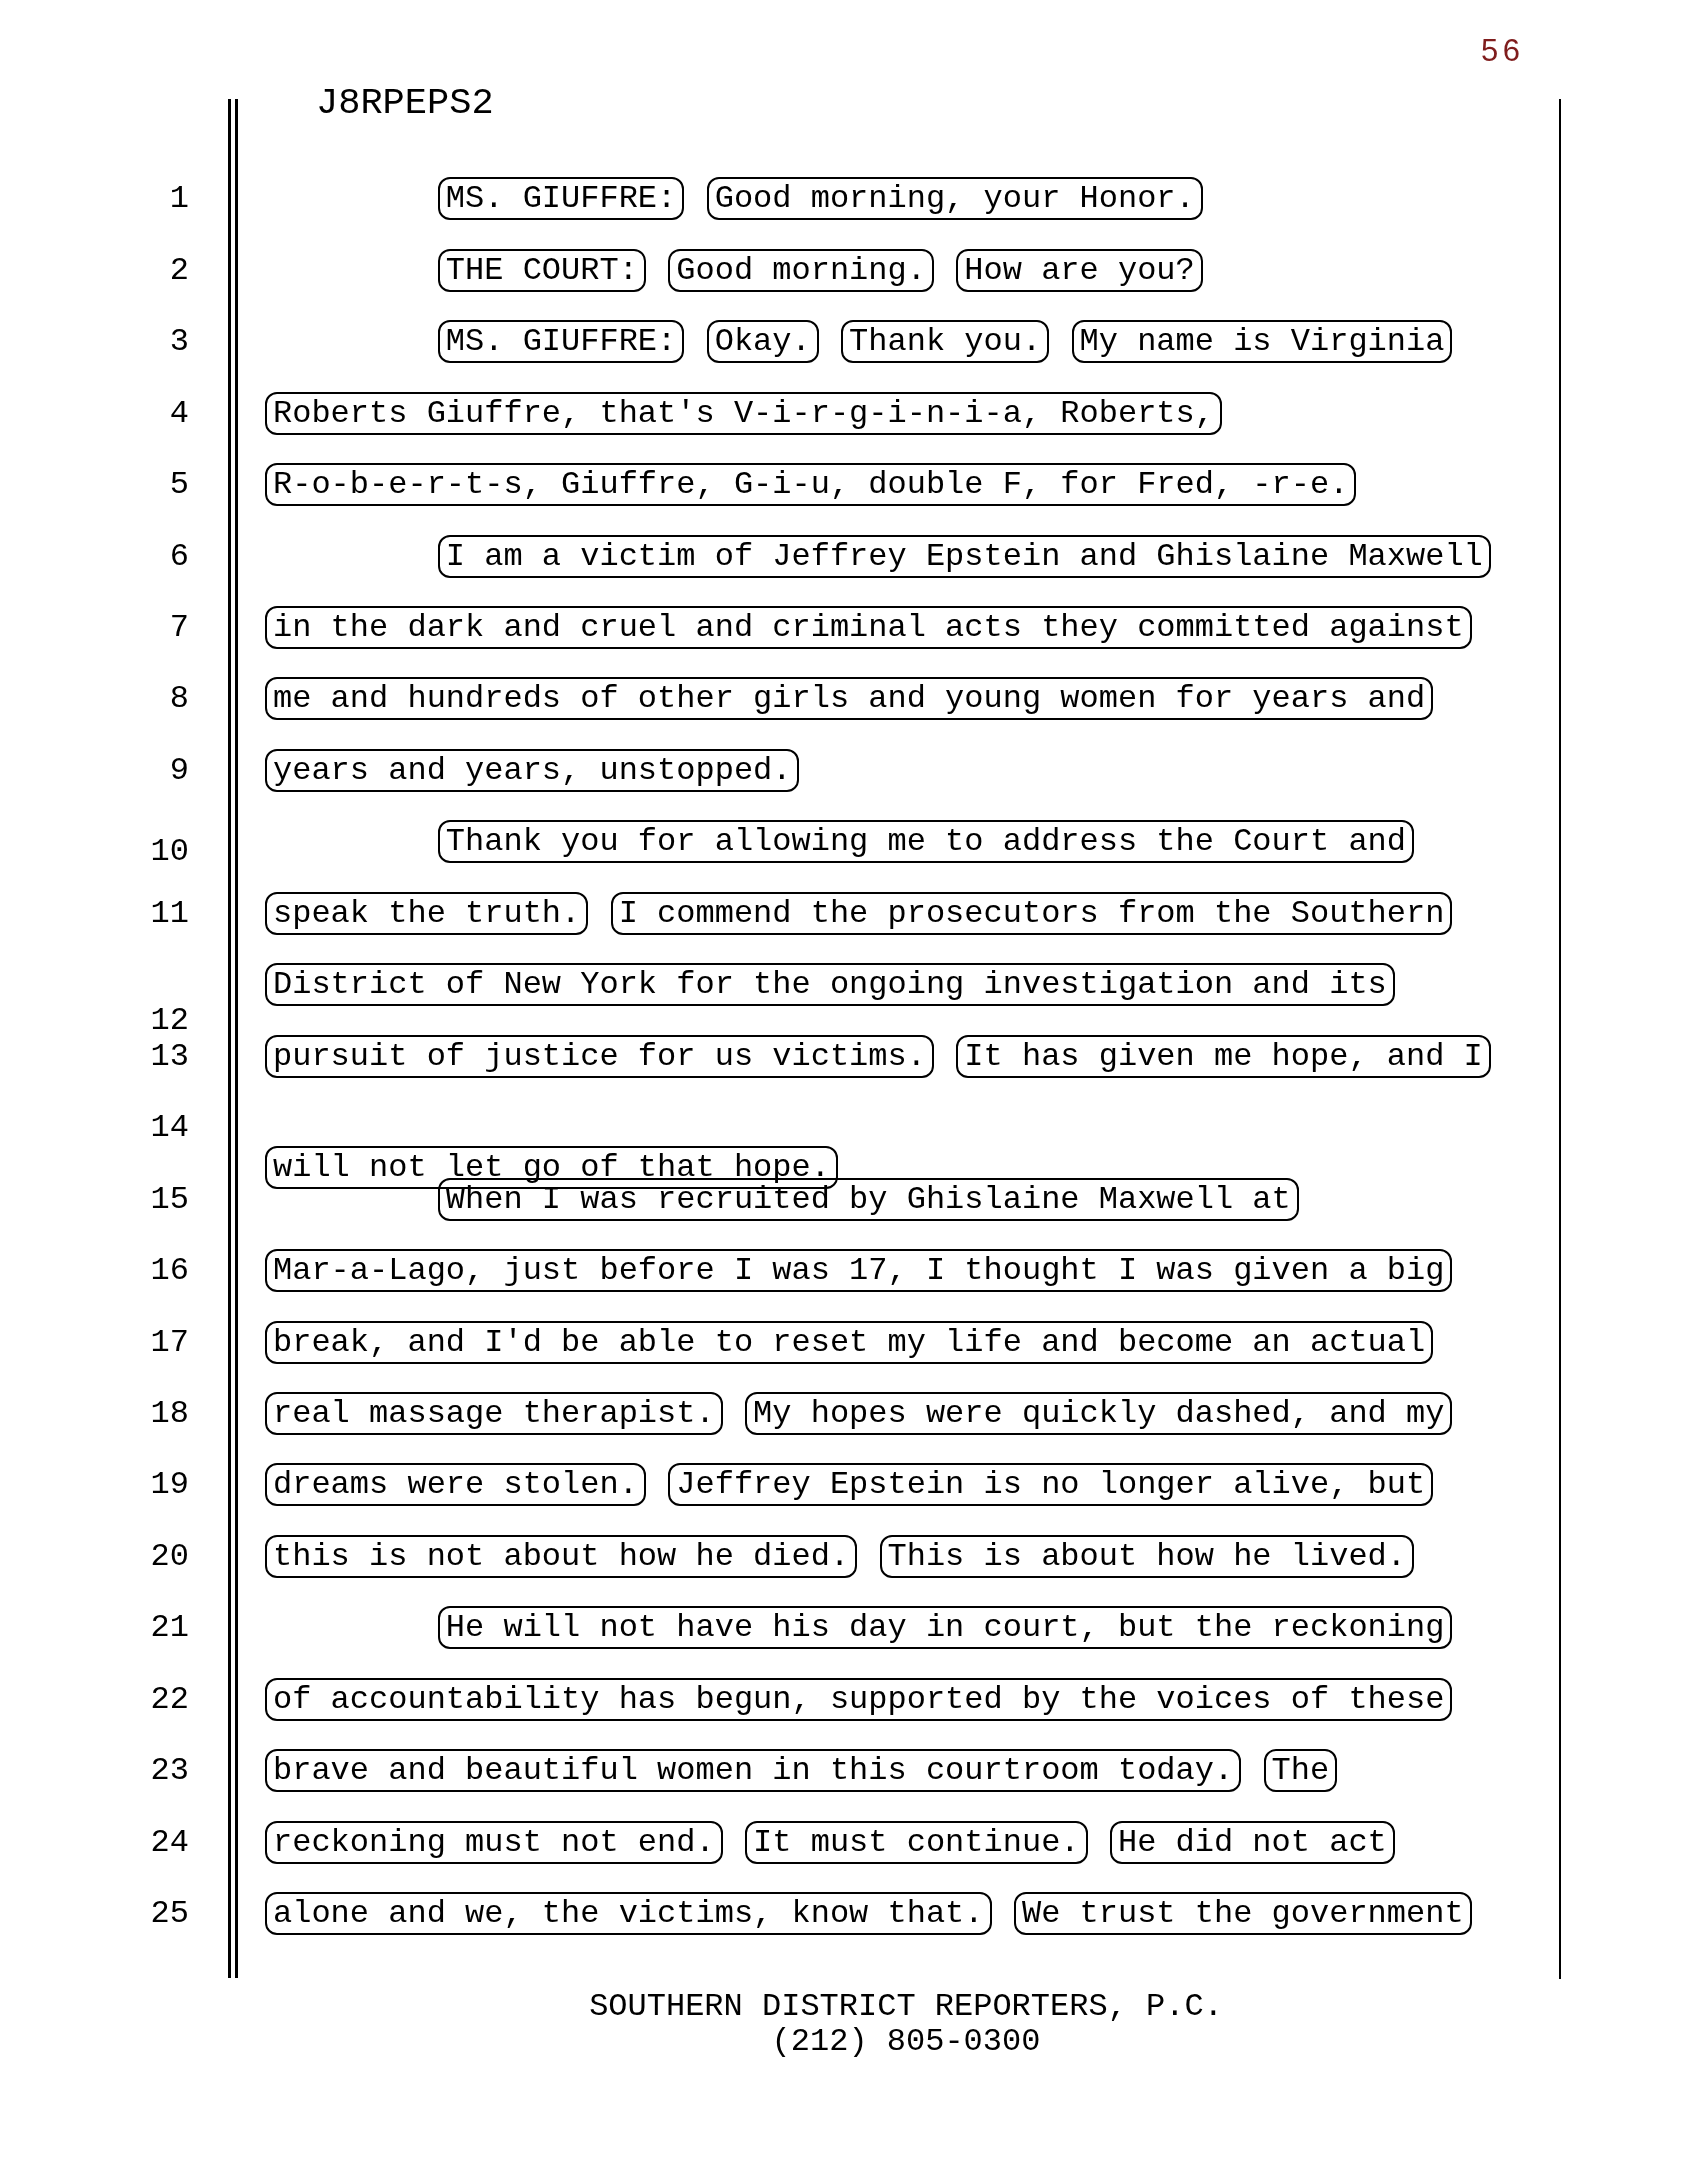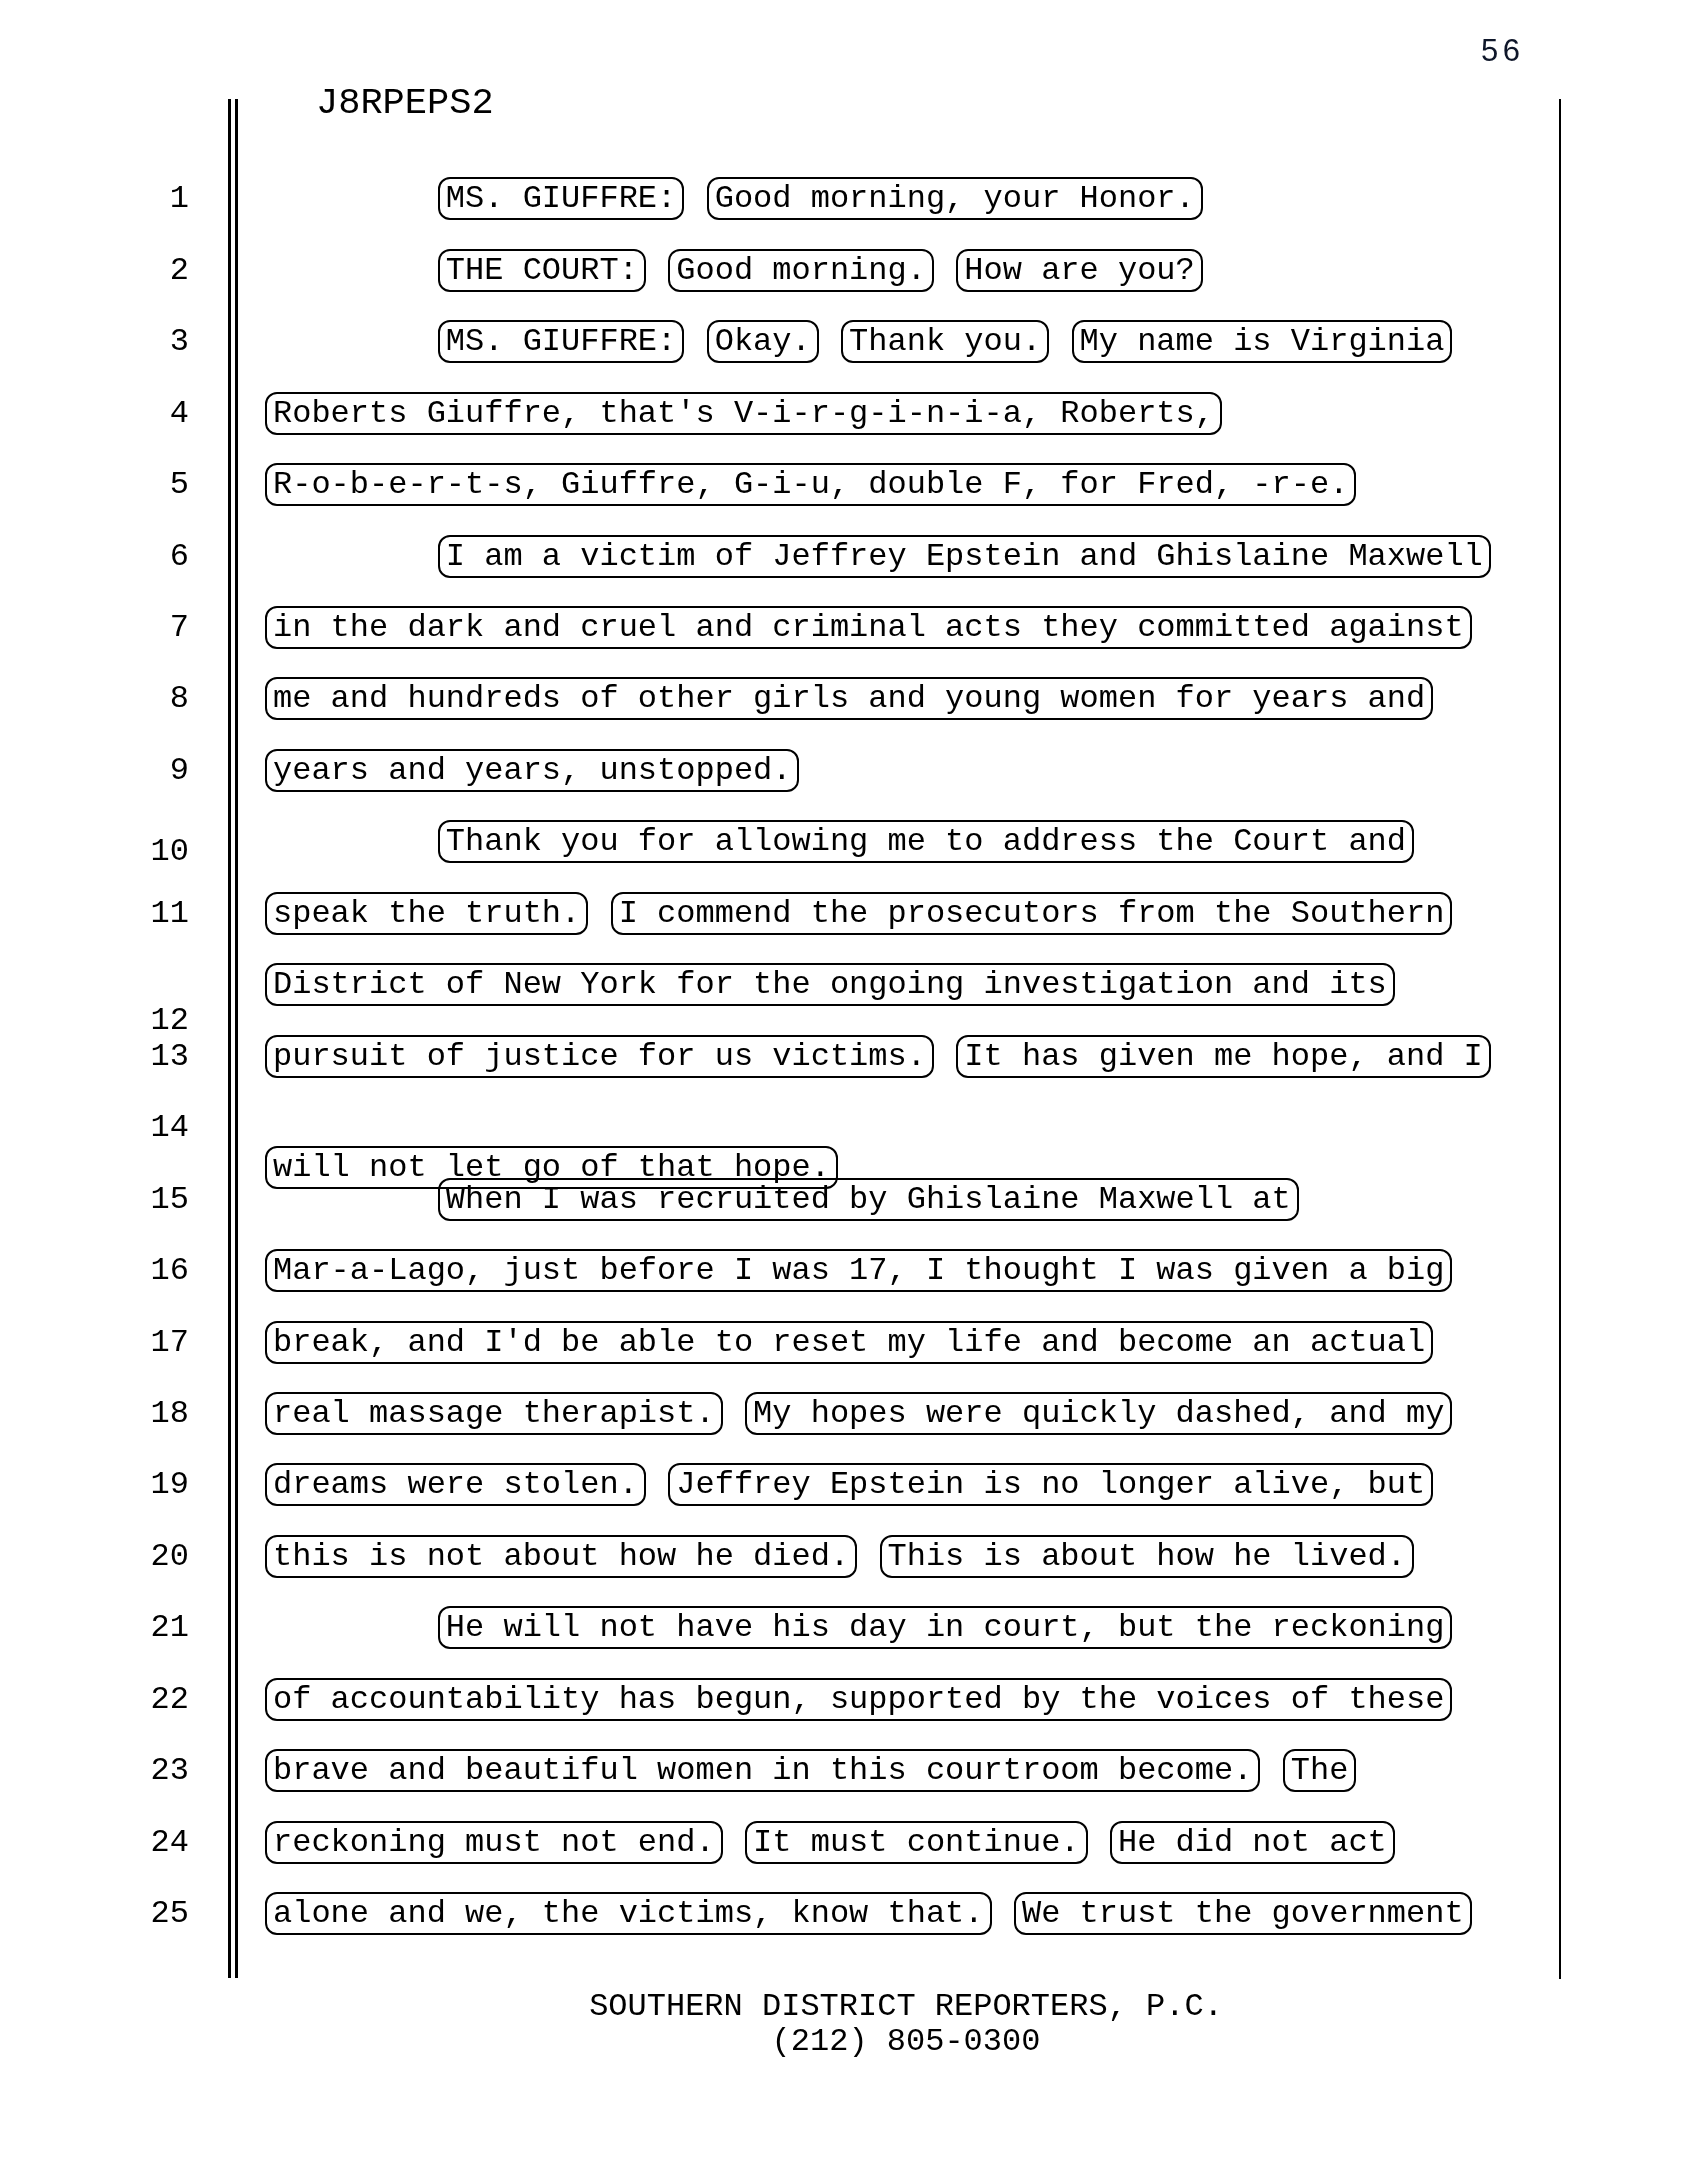--- a/index.html
+++ b/index.html
@@ -14,7 +14,7 @@
   .page-number {
     position:absolute; left:1481px; top:33px;
     font-family:"Liberation Sans","DejaVu Sans",sans-serif;
-    font-size:31px; letter-spacing:4.6px; color:#0f172a;
+    font-size:31px; letter-spacing:4.6px; color:#7f1d1d;
   }
   .doc-id {
     position:absolute; left:273px; top:85px;

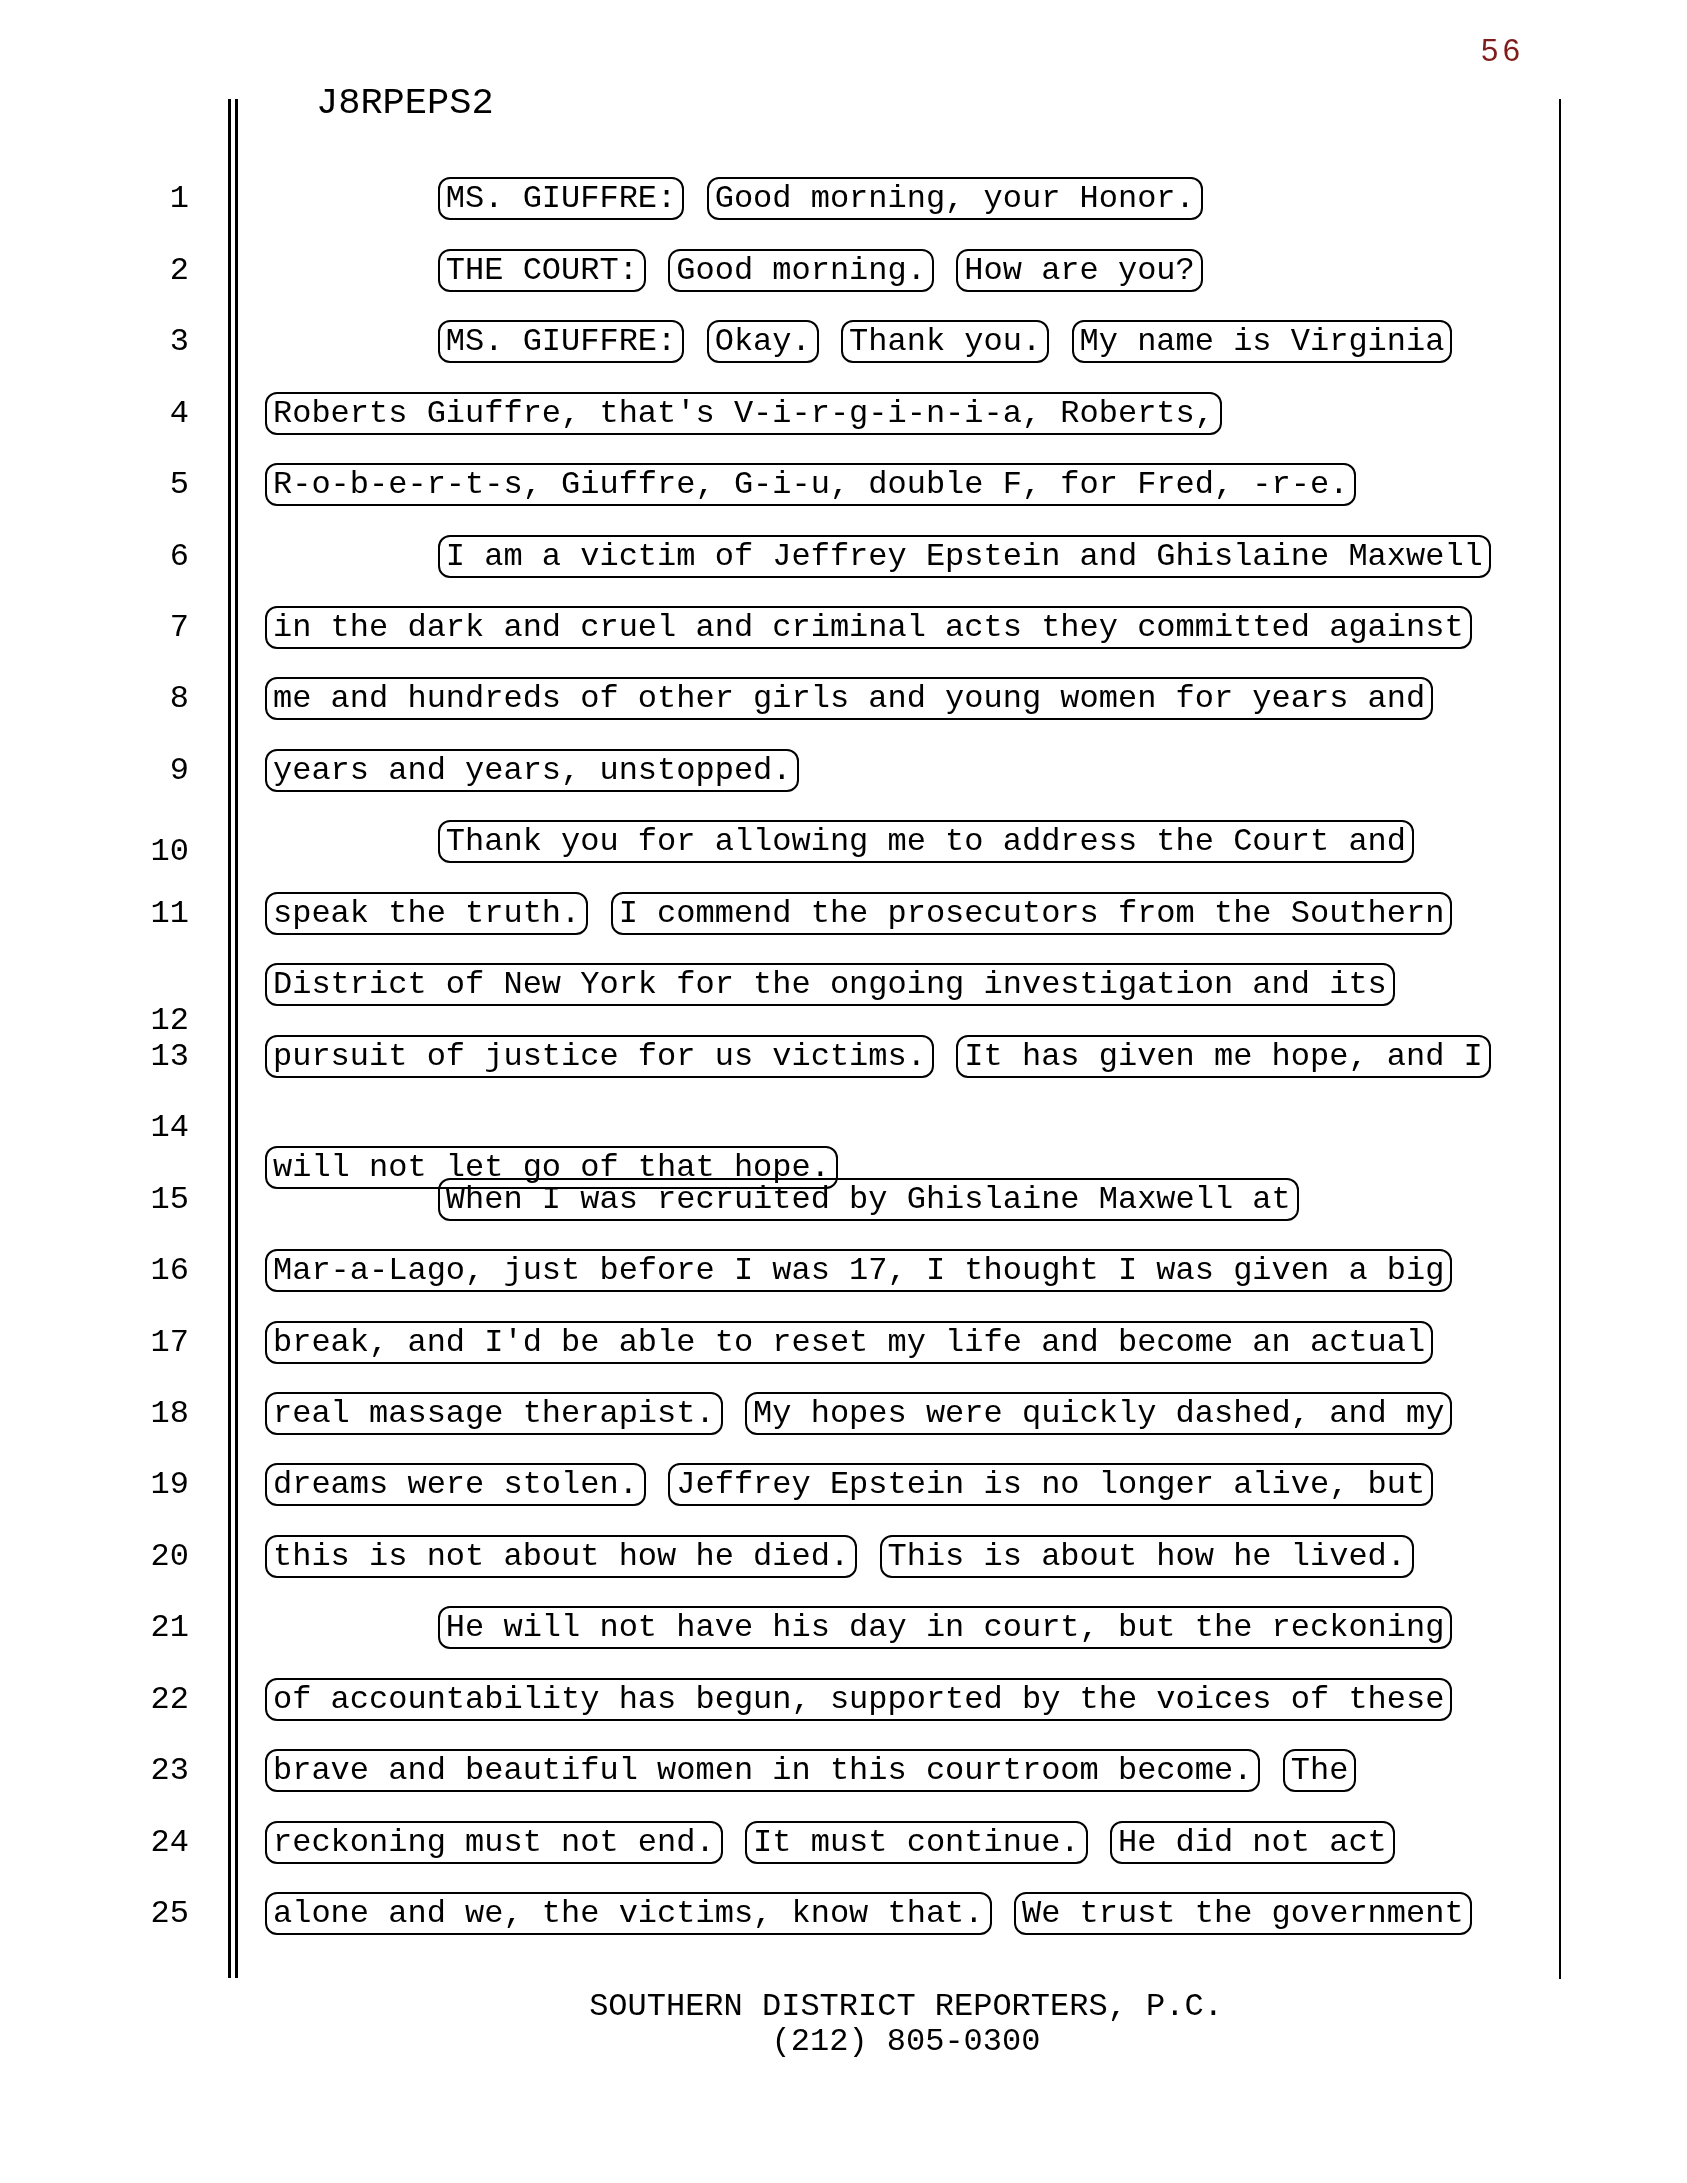--- a/index.html
+++ b/index.html
@@ -106,7 +106,7 @@
       <div class="line-number" style="top: 1682px;">22</div>
       <div class="row" style="top: 1682px;"><span class="seg">of accountability has begun, supported by the voices of these</span></div>
       <div class="line-number" style="top: 1753px;">23</div>
-      <div class="row" style="top: 1753px;"><span class="seg">brave and beautiful women in this courtroom become.</span>  <span class="seg">The</span></div>
+      <div class="row" style="top: 1753px;"><span class="seg">brave and beautiful women in this courtroom today.</span>  <span class="seg">The</span></div>
       <div class="line-number" style="top: 1825px;">24</div>
       <div class="row" style="top: 1825px;"><span class="seg">reckoning must not end.</span>  <span class="seg">It must continue.</span>  <span class="seg">He did not act</span></div>
       <div class="line-number" style="top: 1896px;">25</div>

